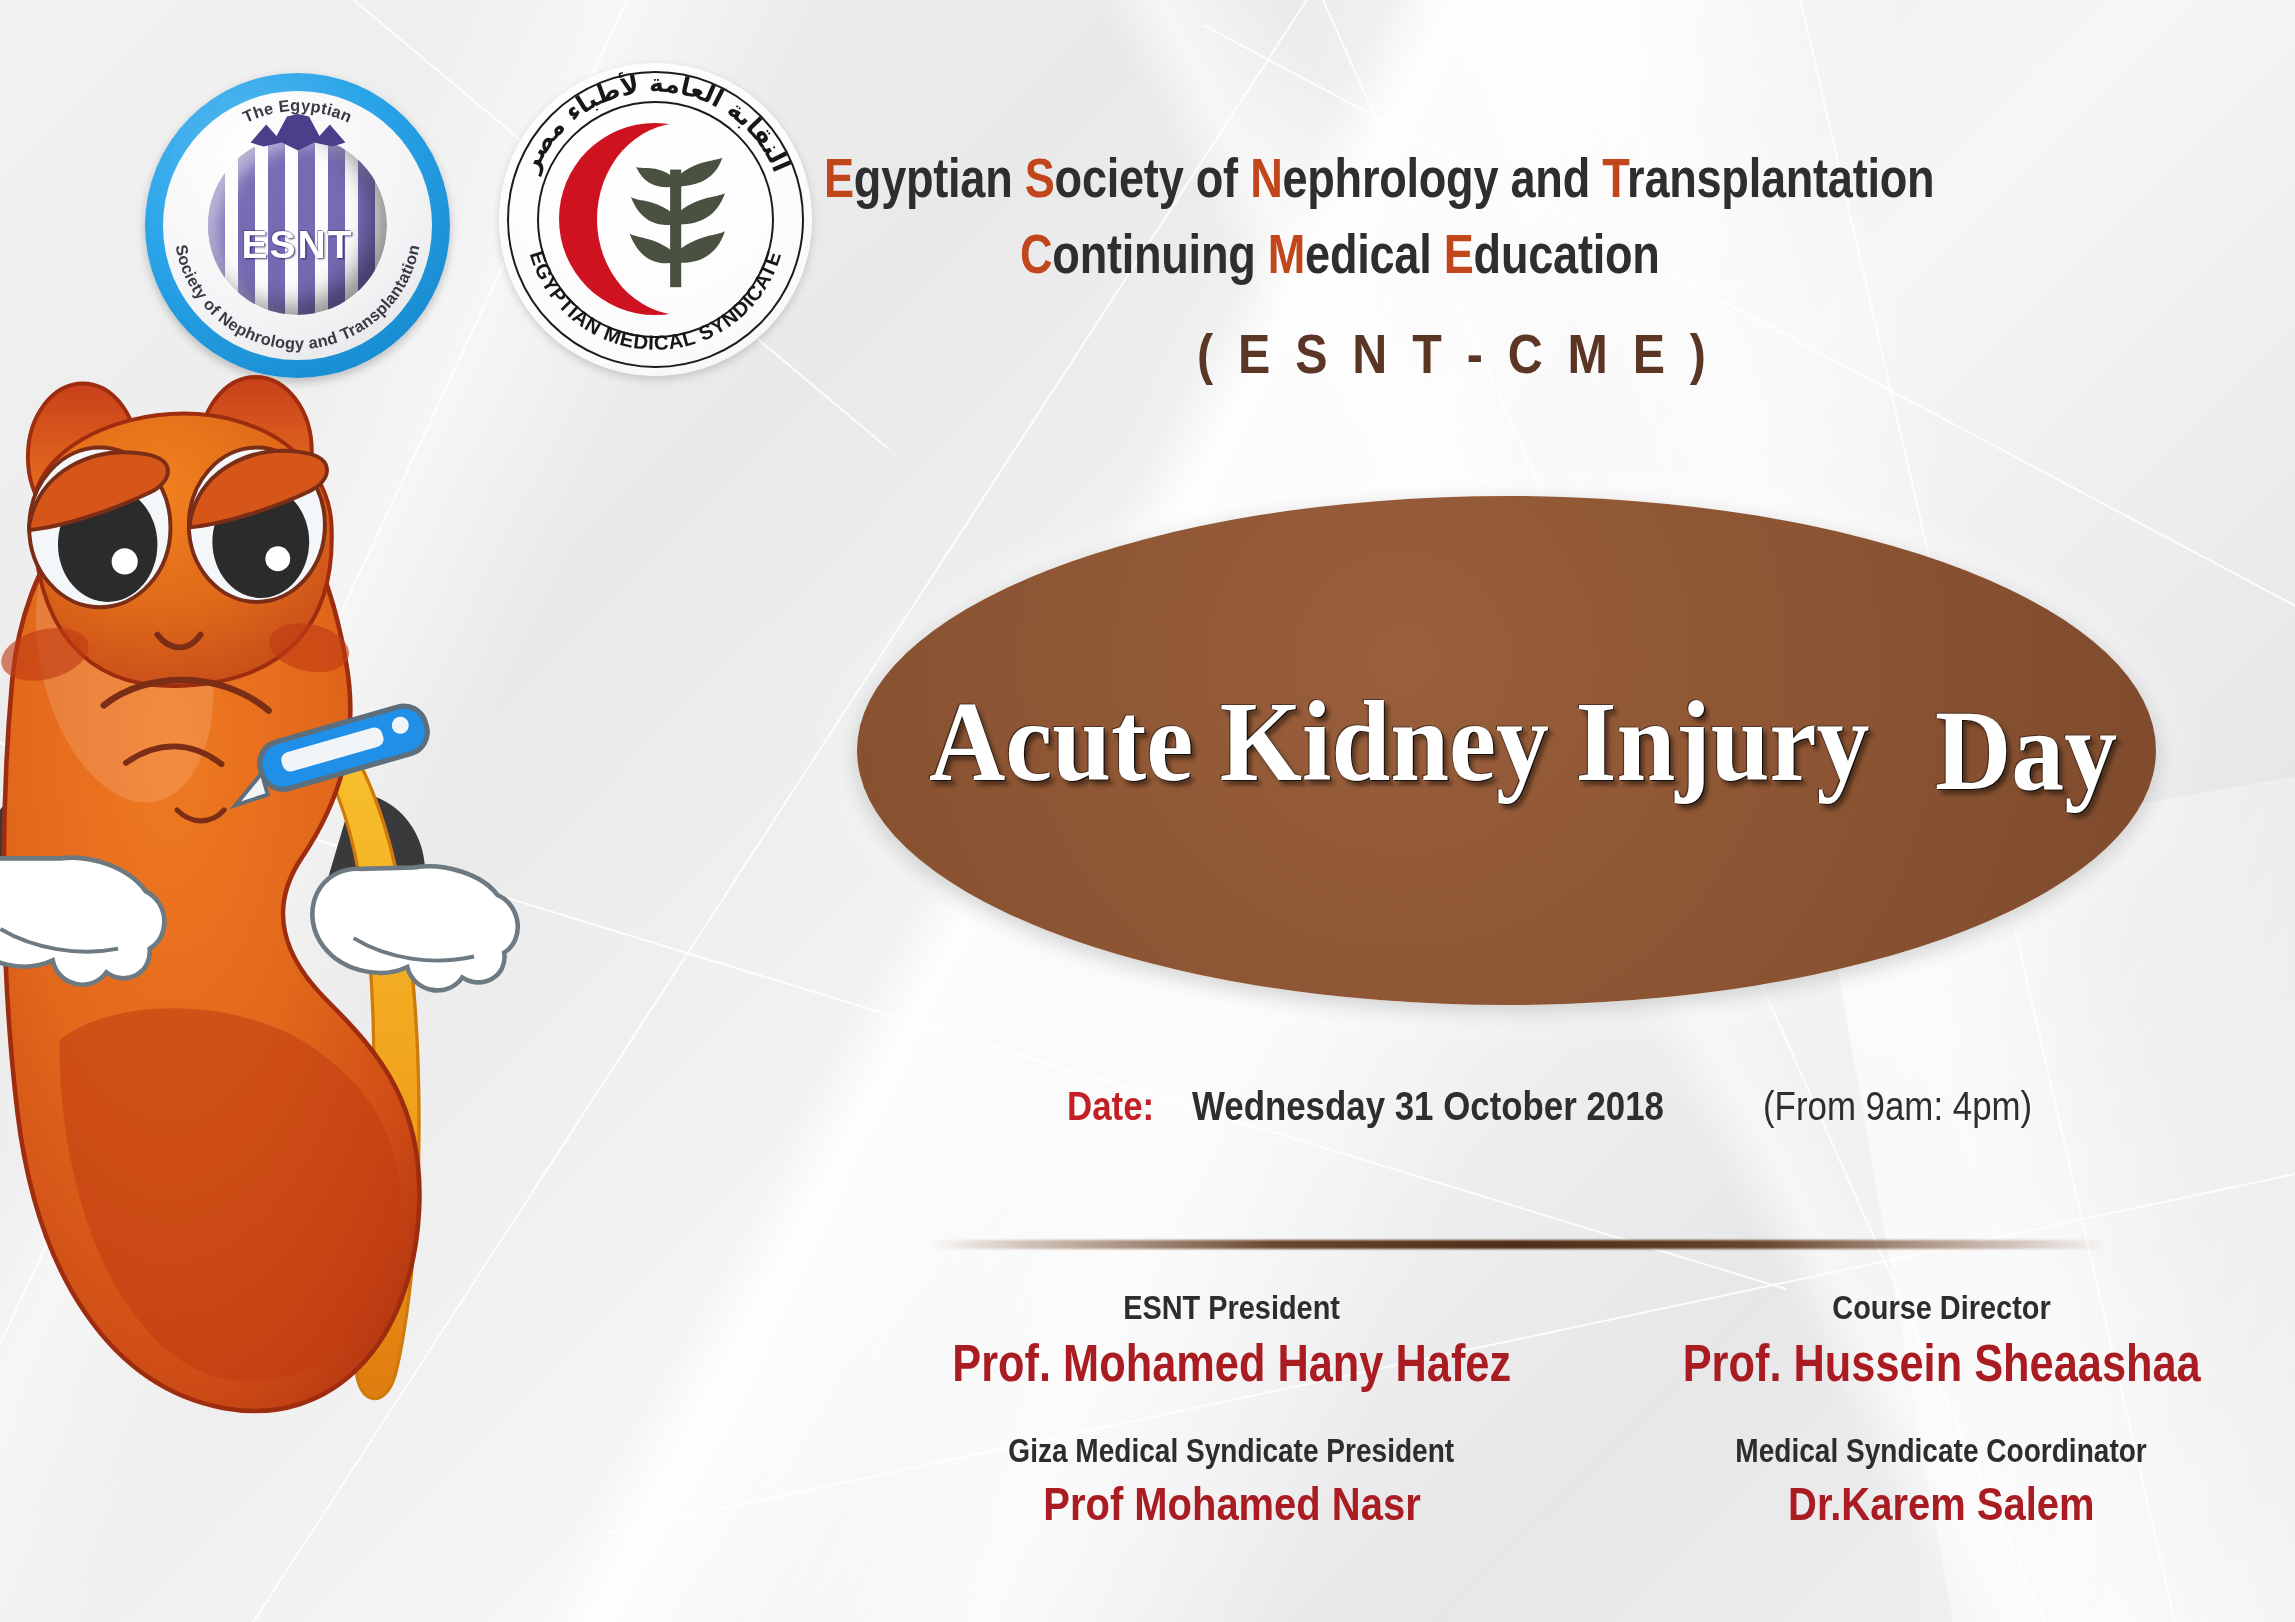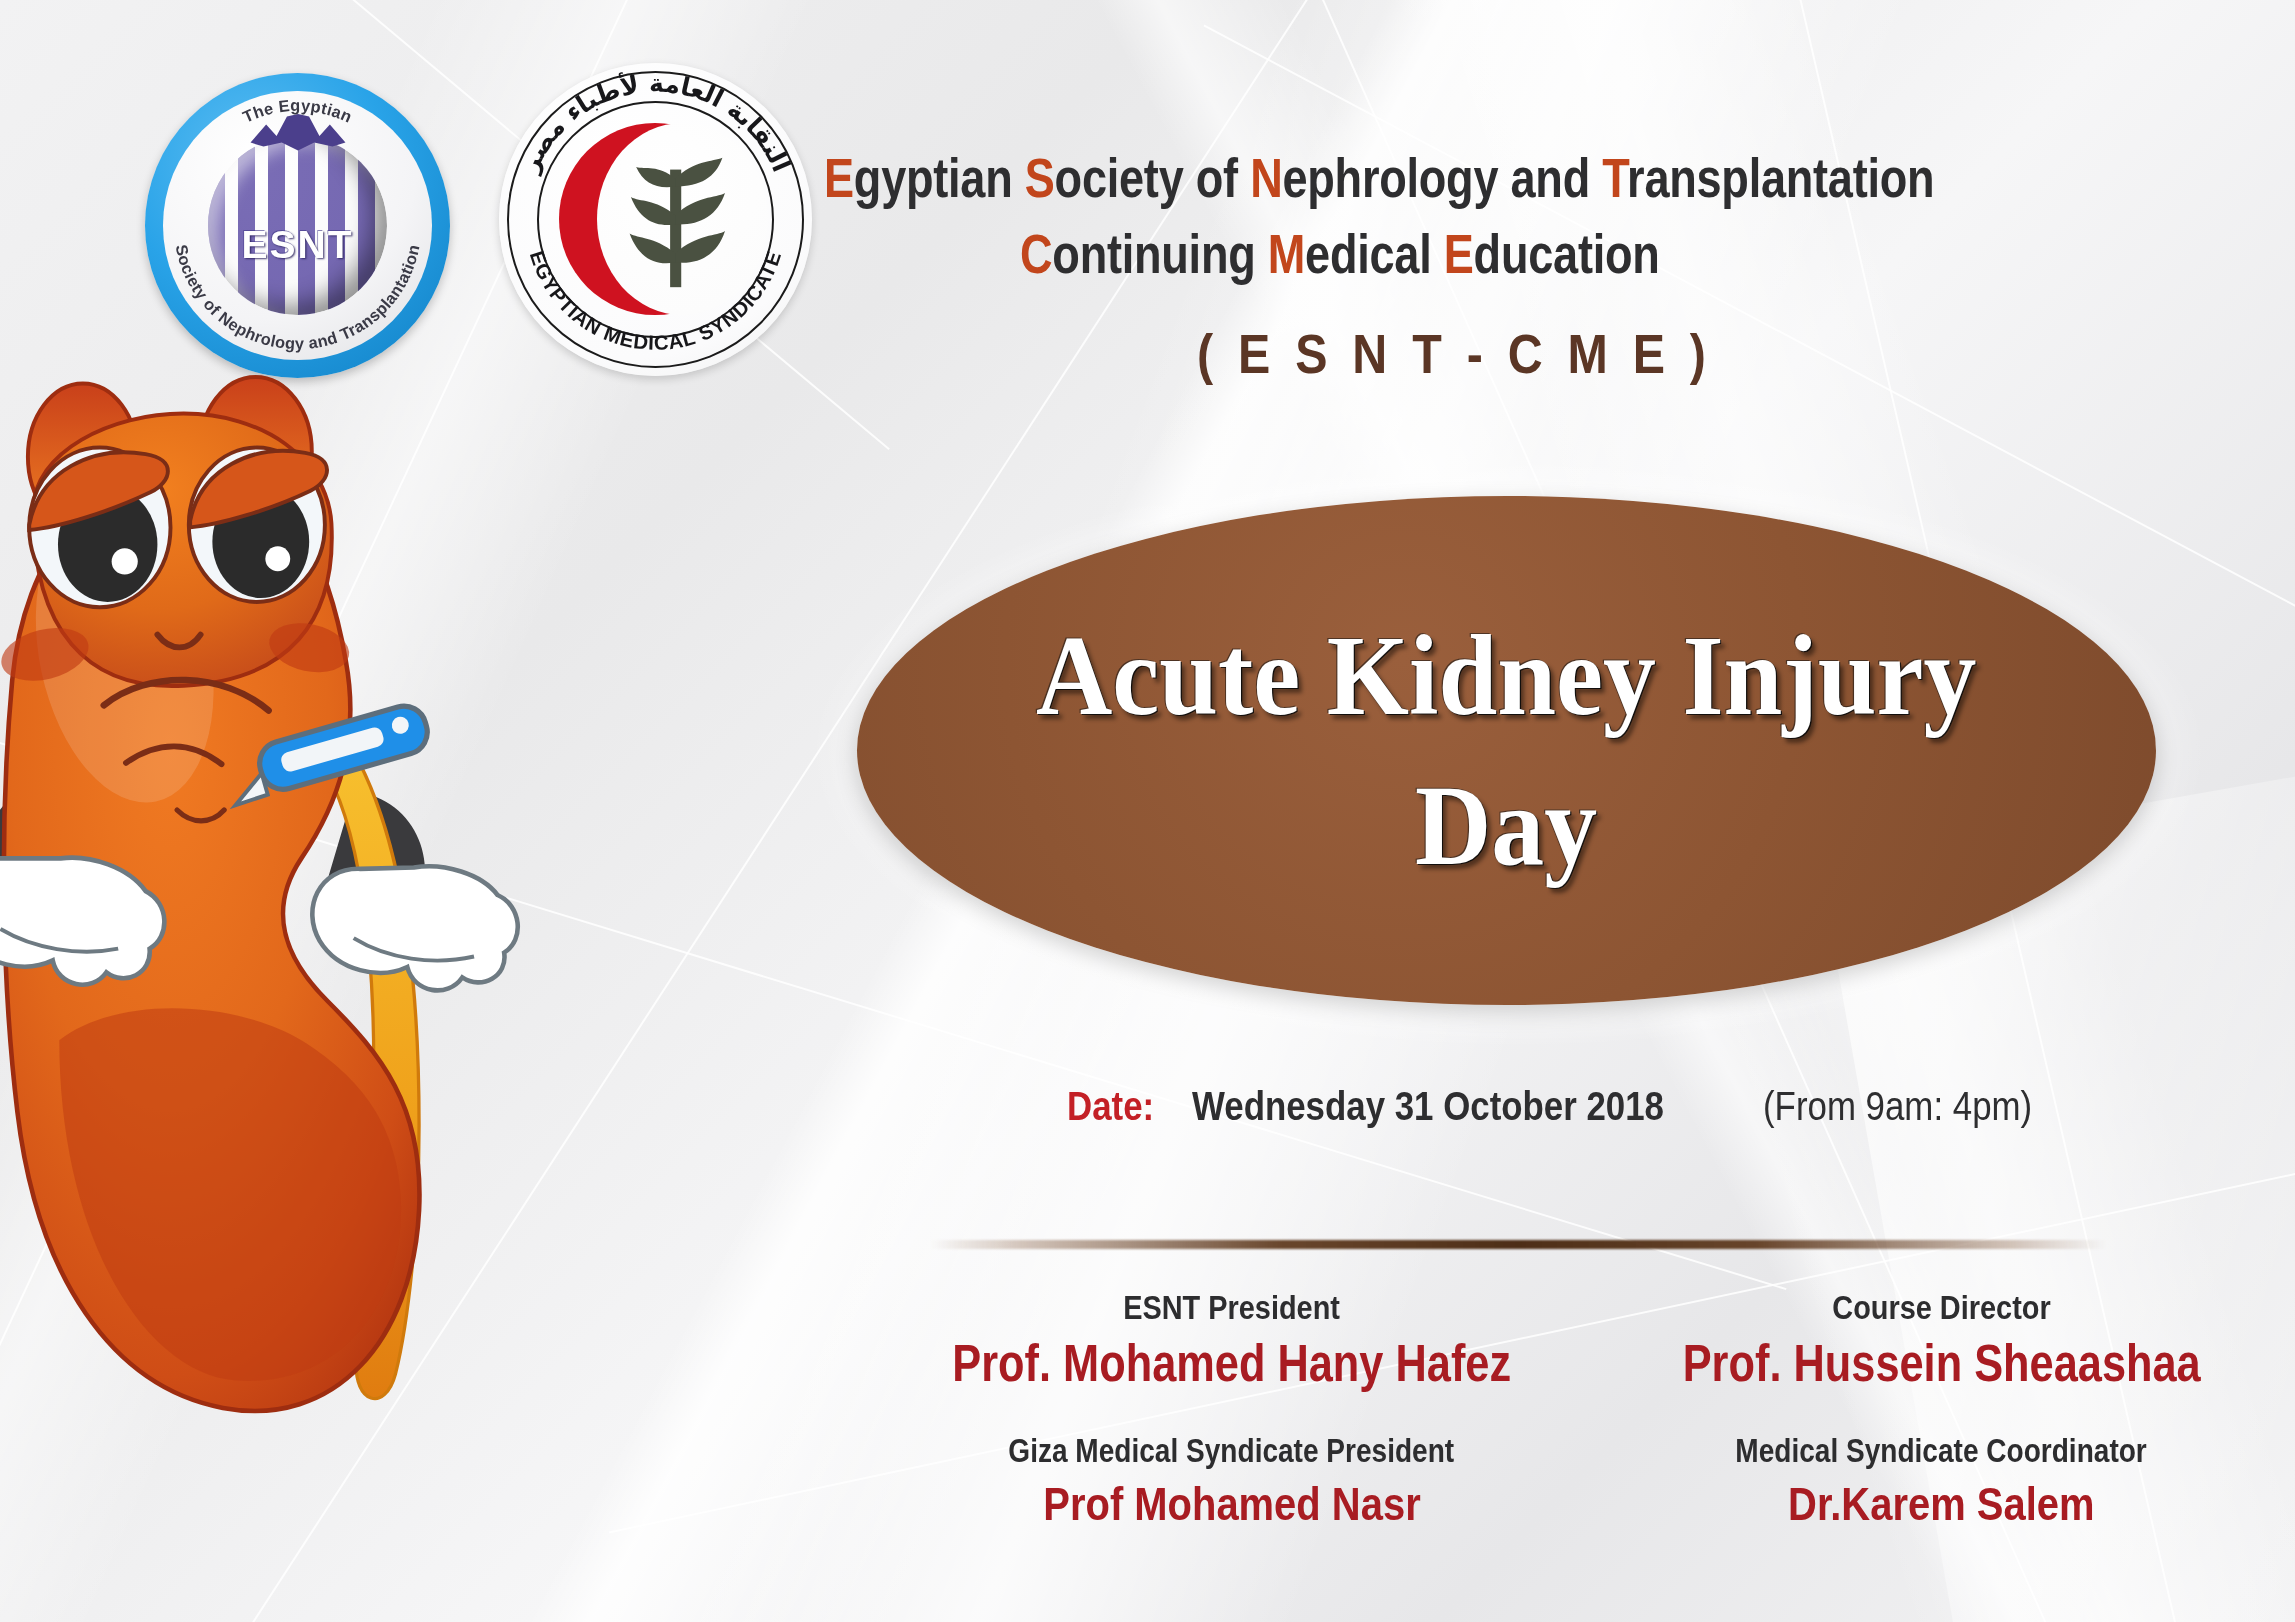--- a/index.html
+++ b/index.html
@@ -91,7 +91,7 @@
   #title-ellipse{position:absolute;left:857px;top:496px;width:1299px;height:509px;border-radius:50%;
      background:radial-gradient(circle at 42% 32%, #9a5f3c 0%, #8d5533 48%, #7d4a2c 100%);
      box-shadow:0 6.5px 22px rgba(0,0,0,.18);
-     display:flex;flex-direction:column;align-items:center;justify-content:center;gap:16px;}
+     display:flex;flex-direction:row;align-items:center;justify-content:center;gap:16px;}
   .title-line{font-family:"Liberation Serif",serif;font-weight:700;color:#ffffff;
      text-align:center;line-height:1.02;white-space:nowrap;
      text-shadow:4.6px 5.2px 4.6px rgba(0,0,0,.45), 1.3px 1.3px 0 rgba(20,20,20,.9), -1.3px -1.3px 0 rgba(20,20,20,.55);

